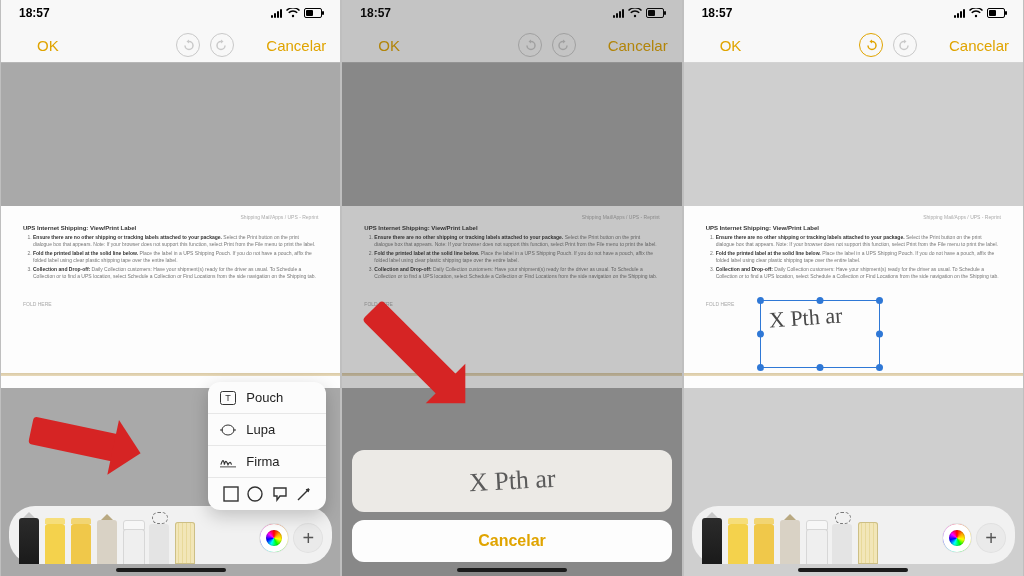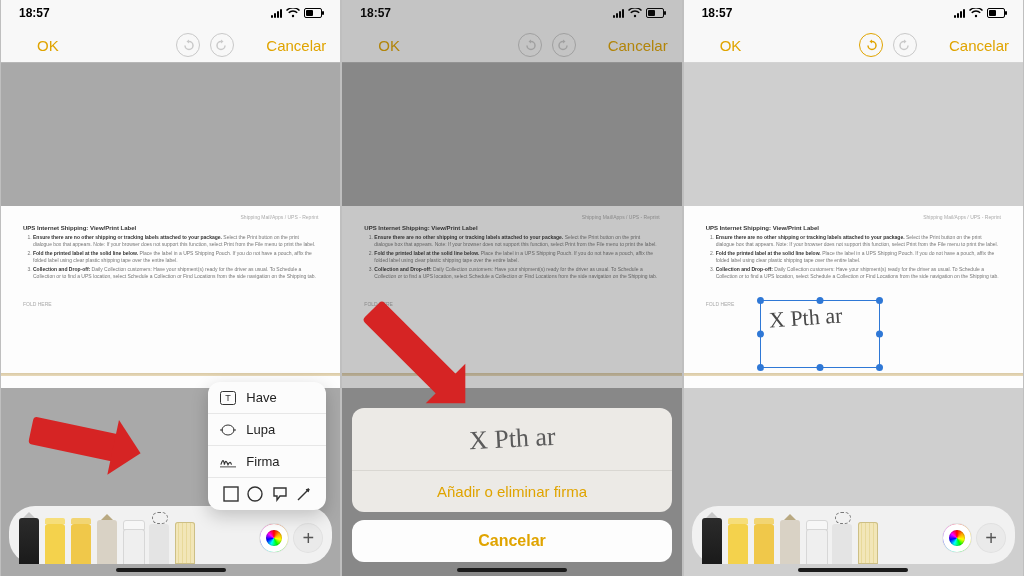--- a/index.html
+++ b/index.html
@@ -261,7 +261,7 @@
               <text x="8" y="10" text-anchor="middle" font-size="9" fill="#333">T</text>
             </svg>
         </span>
-        <span>Have</span>
+        <span>Pouch</span>
       </div>
       <div class="row-item">
         <span class="ic">

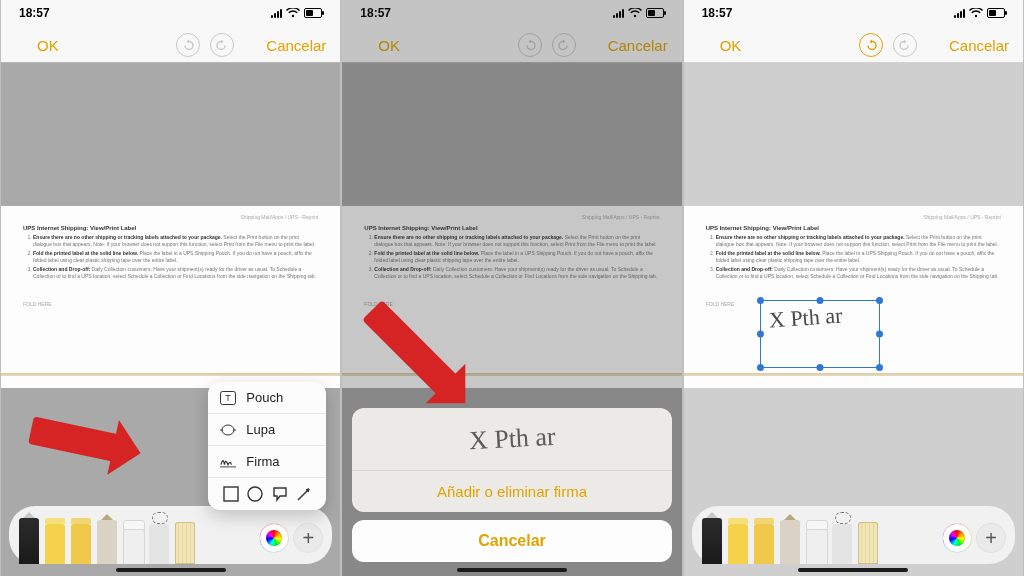--- a/index.html
+++ b/index.html
@@ -393,7 +393,6 @@
         <div class="sig-preview">
           <span>X Pth ar</span>
         </div>
-        <div class="action">Añadir o eliminar firma</div>
       </div>
       <div class="cancel-btn">Cancelar</div>
     </div>

